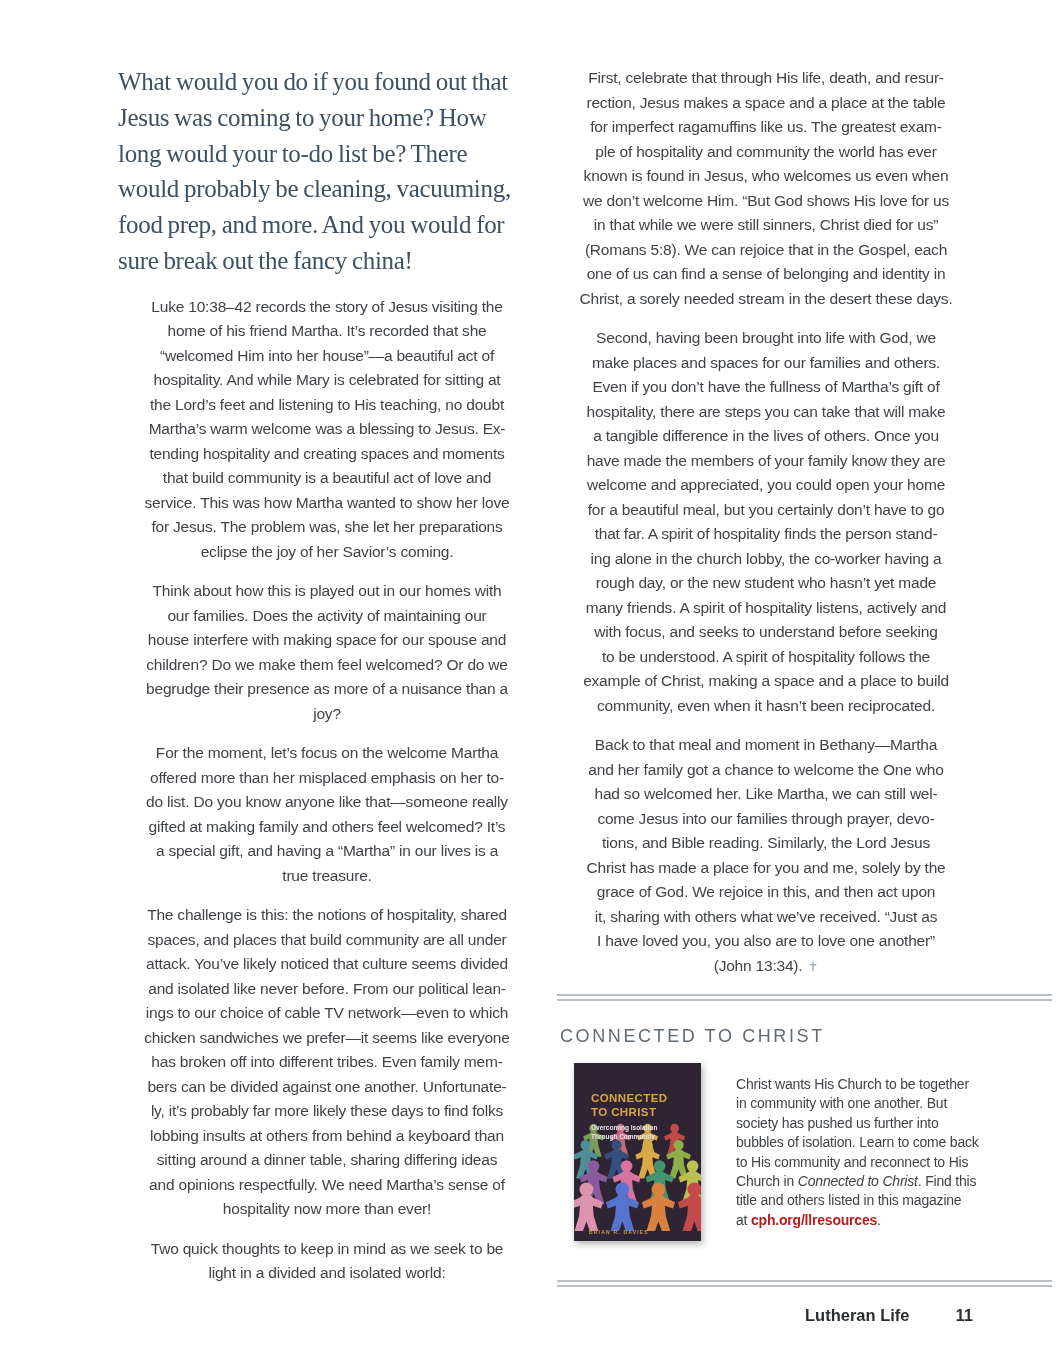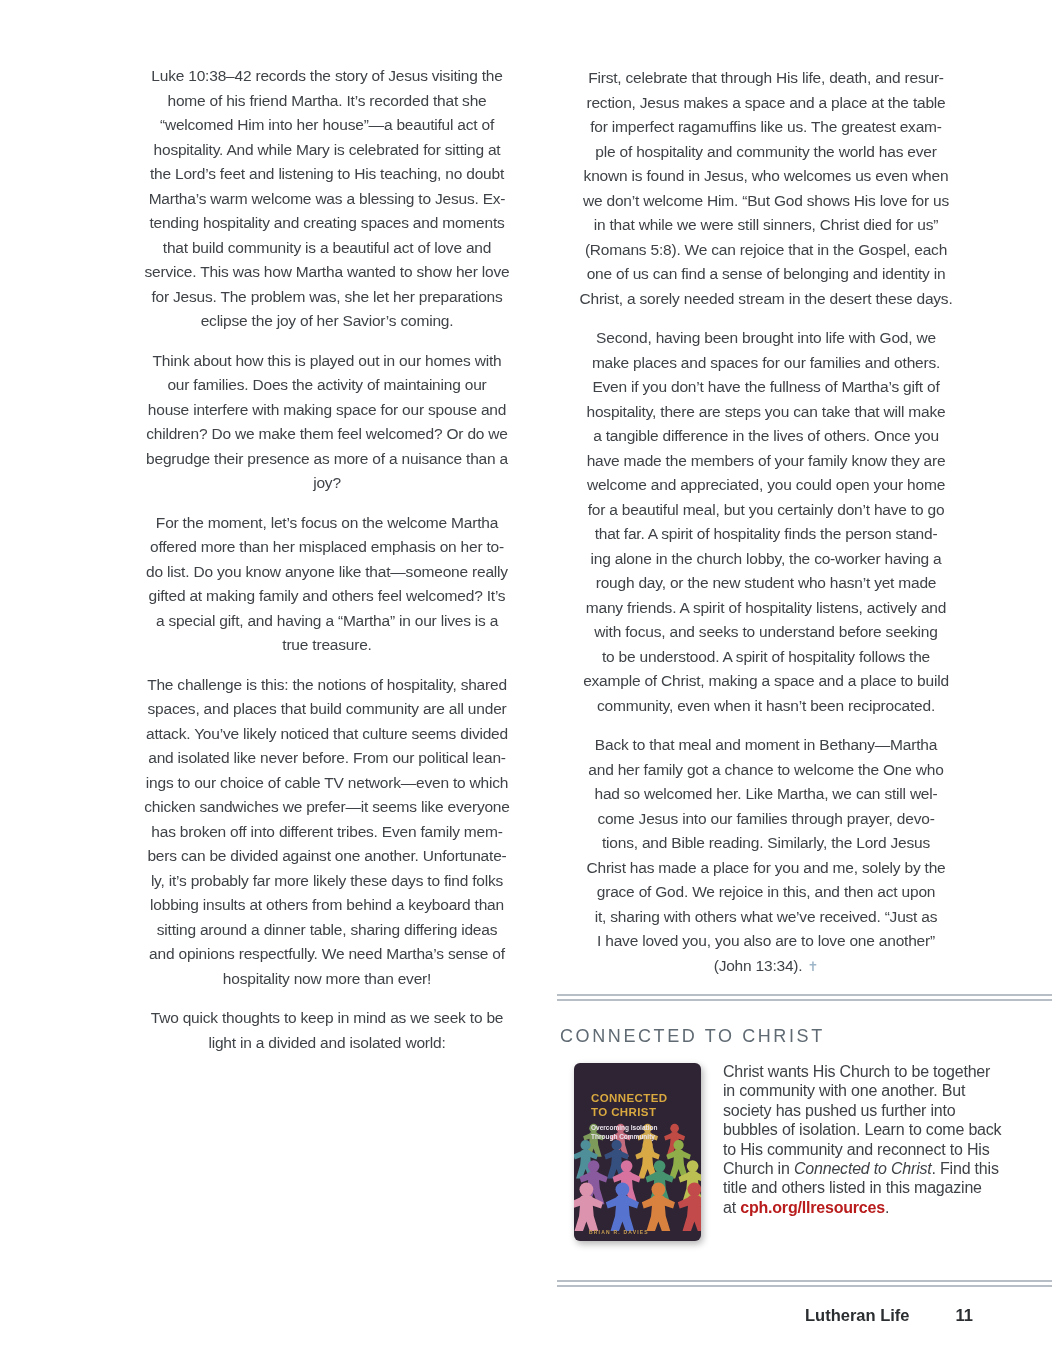--- a/index.html
+++ b/index.html
@@ -91,6 +91,12 @@
 <body>
 
 <div class="col col-left">
+  <p class="lede">What would you do if you found out that
+Jesus was coming to your home? How
+long would your to-do list be? There
+would probably be cleaning, vacuuming,
+food prep, and more. And you would for
+sure break out the fancy china!</p>
   <p class="body-para">Luke 10:38–42 records the story of Jesus visiting the
 home of his friend Martha. It’s recorded that she
 “welcomed Him into her house”—a beautiful act of

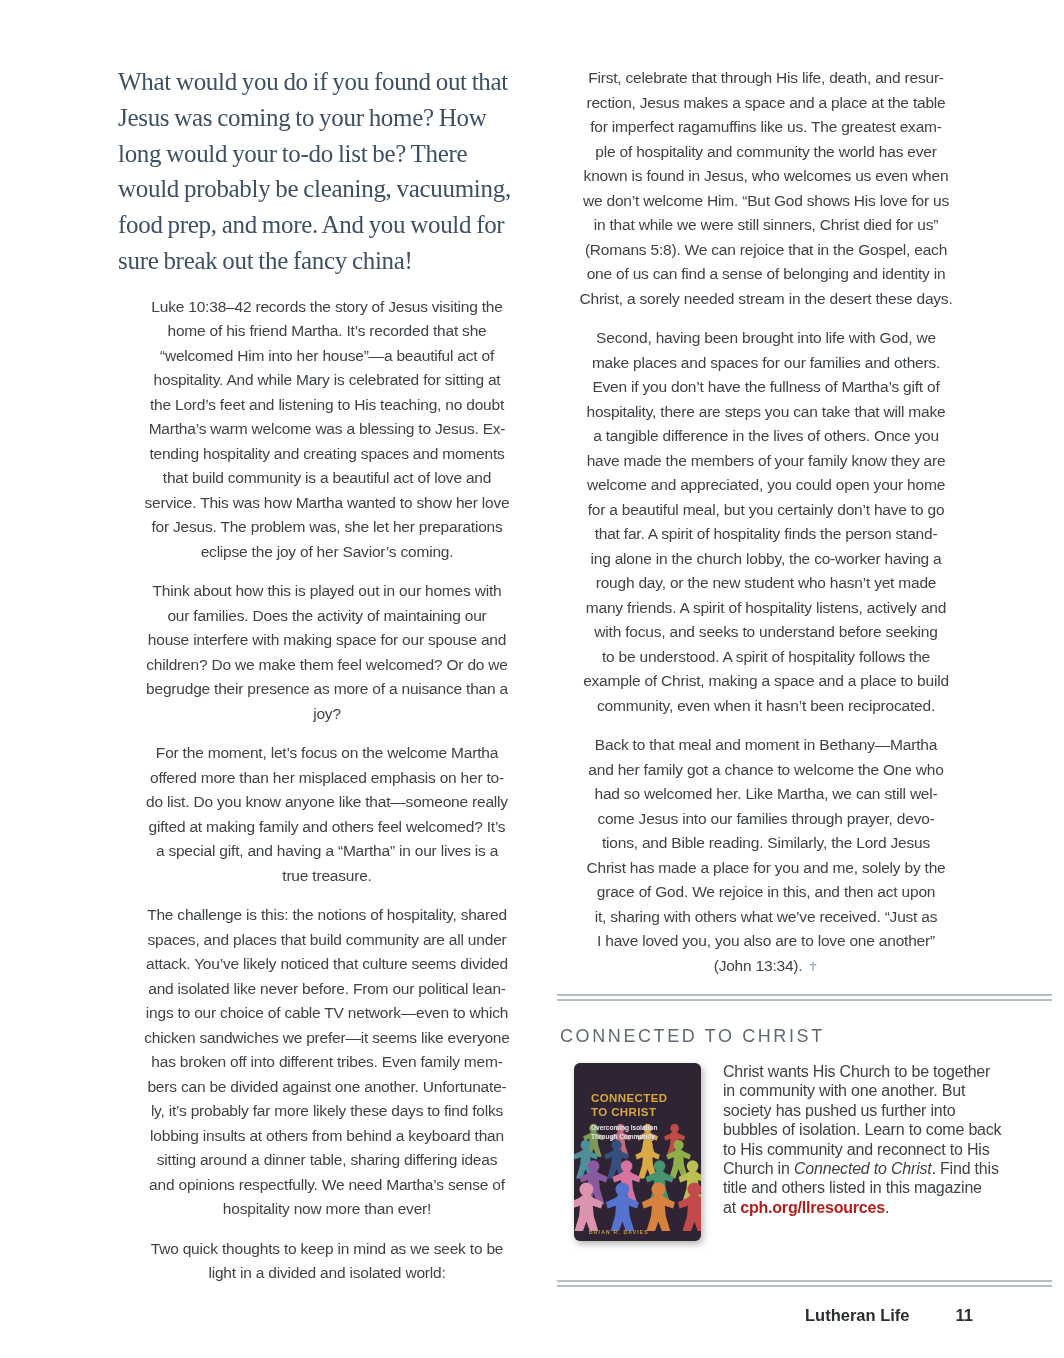--- a/index.html
+++ b/index.html
@@ -72,8 +72,8 @@
     color:var(--book_author);
   }
   .promo-text{
-    position:absolute;left:723px;top:1062px;width:285px;margin:0;
-    font-size:16px;line-height:19.4px;
+    position:absolute;left:723px;top:1062px;width:285px;margin:13px;
+    font-size:14px;line-height:19.4px;
     letter-spacing:-0.2px;
     color:var(--body_text);
     white-space:pre;

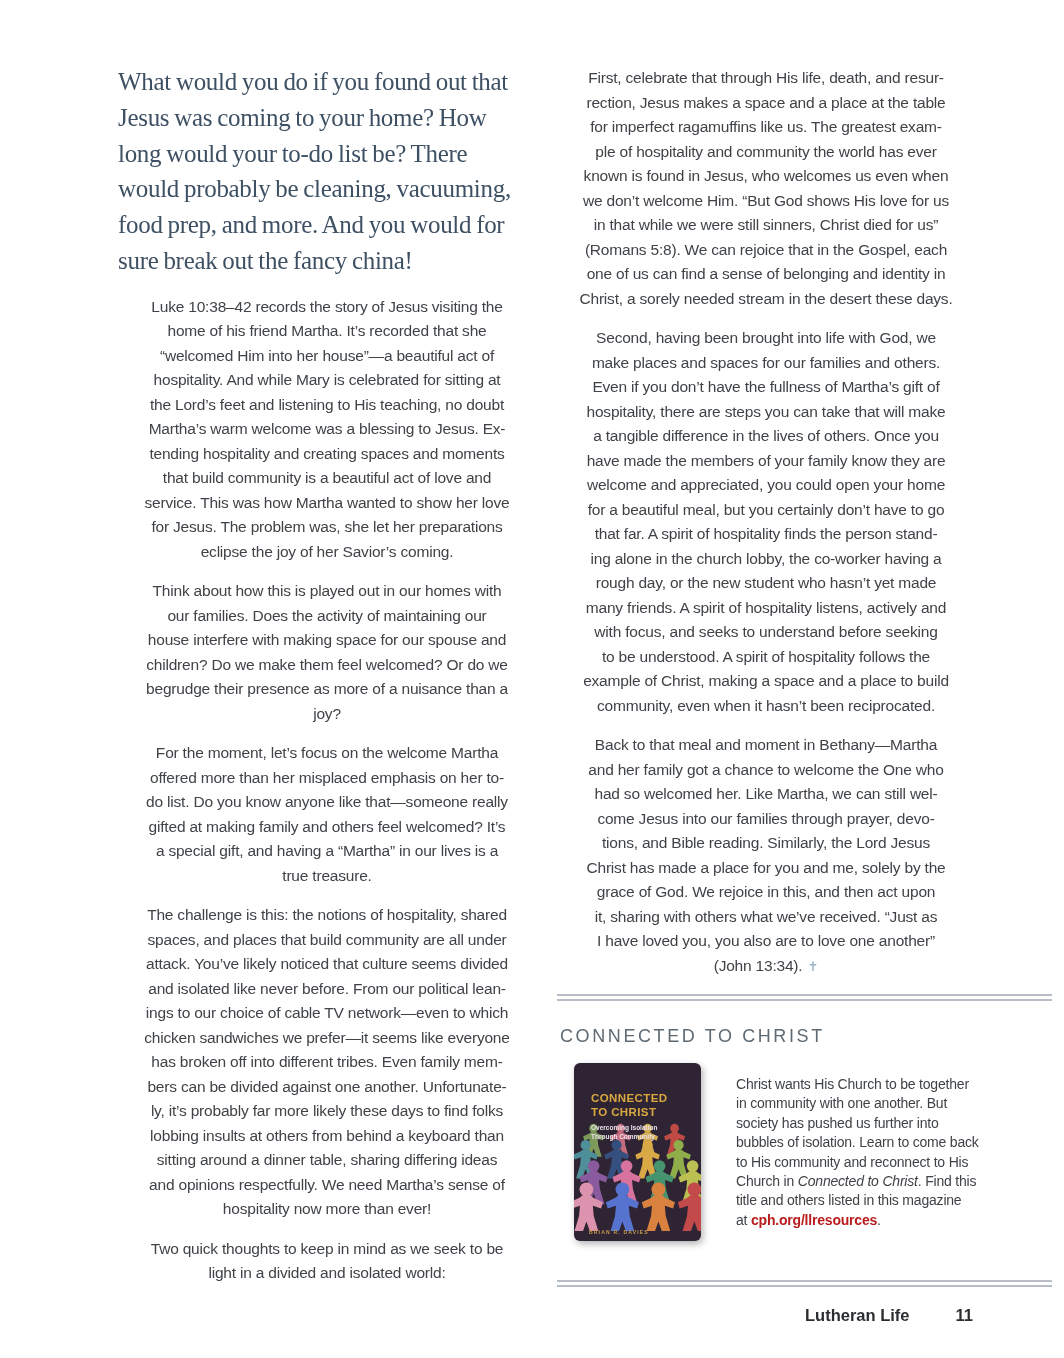--- a/index.html
+++ b/index.html
@@ -49,7 +49,7 @@
   .book-cover{
     position:absolute;left:574px;top:1063px;width:127px;height:178px;
     background:var(--book_background);
-    border-radius:6px;
+    border-radius:0;
     box-shadow:2px 3px 7px rgba(0,0,0,0.30);
     overflow:hidden;
   }

